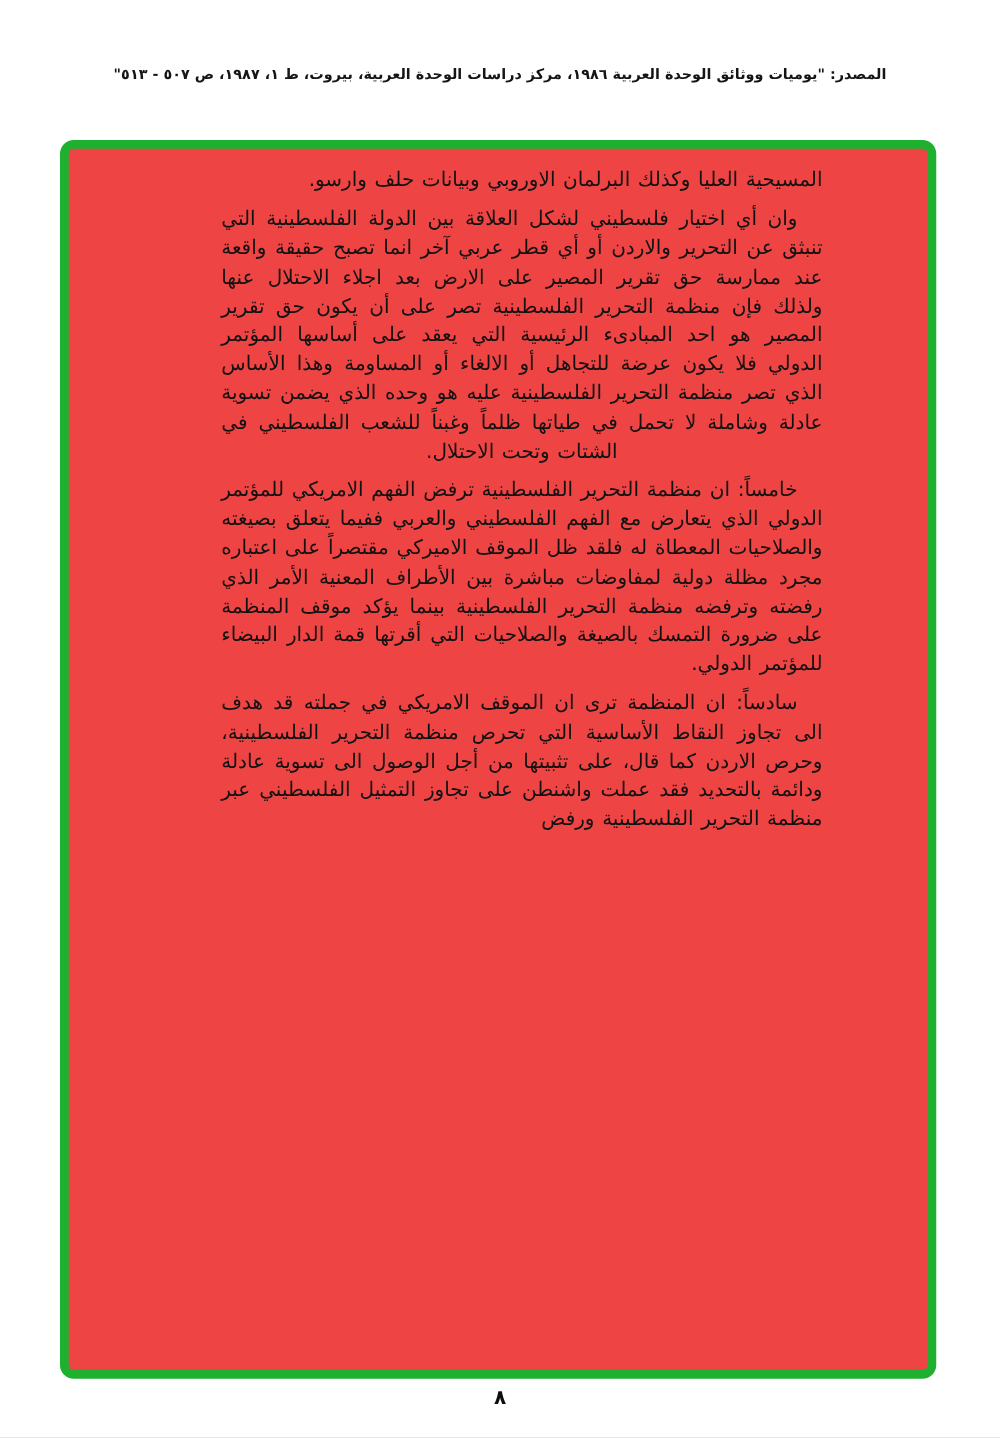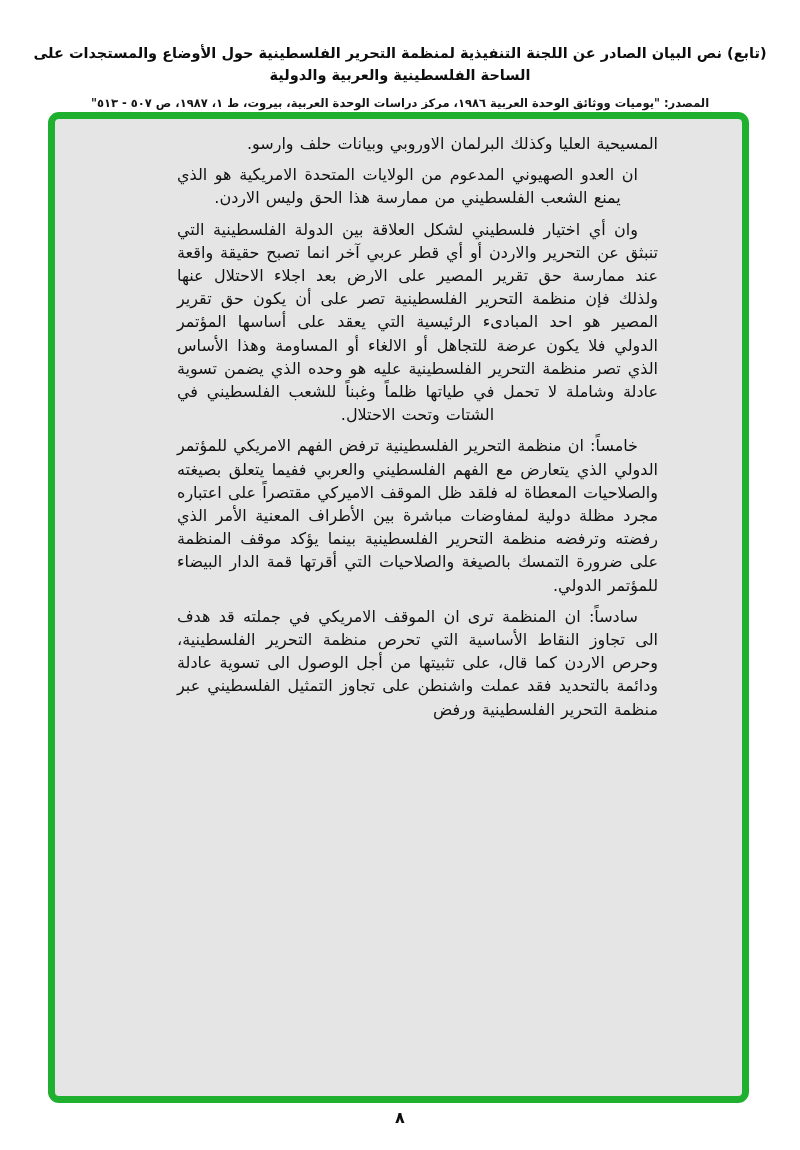--- a/index.html
+++ b/index.html
@@ -92,7 +92,6 @@
 <div class="page">
 
   <div class="doc-header">
-    <div class="doc-title">(تابع) نص البيان الصادر عن اللجنة التنفيذية لمنظمة التحرير الفلسطينية حول الأوضاع والمستجدات على الساحة الفلسطينية والعربية والدولية</div>
     <div class="doc-source">المصدر: "يوميات ووثائق الوحدة العربية ١٩٨٦، مركز دراسات الوحدة العربية، بيروت، ط ١، ١٩٨٧، ص ٥٠٧ - ٥١٣"</div>
   </div>
 

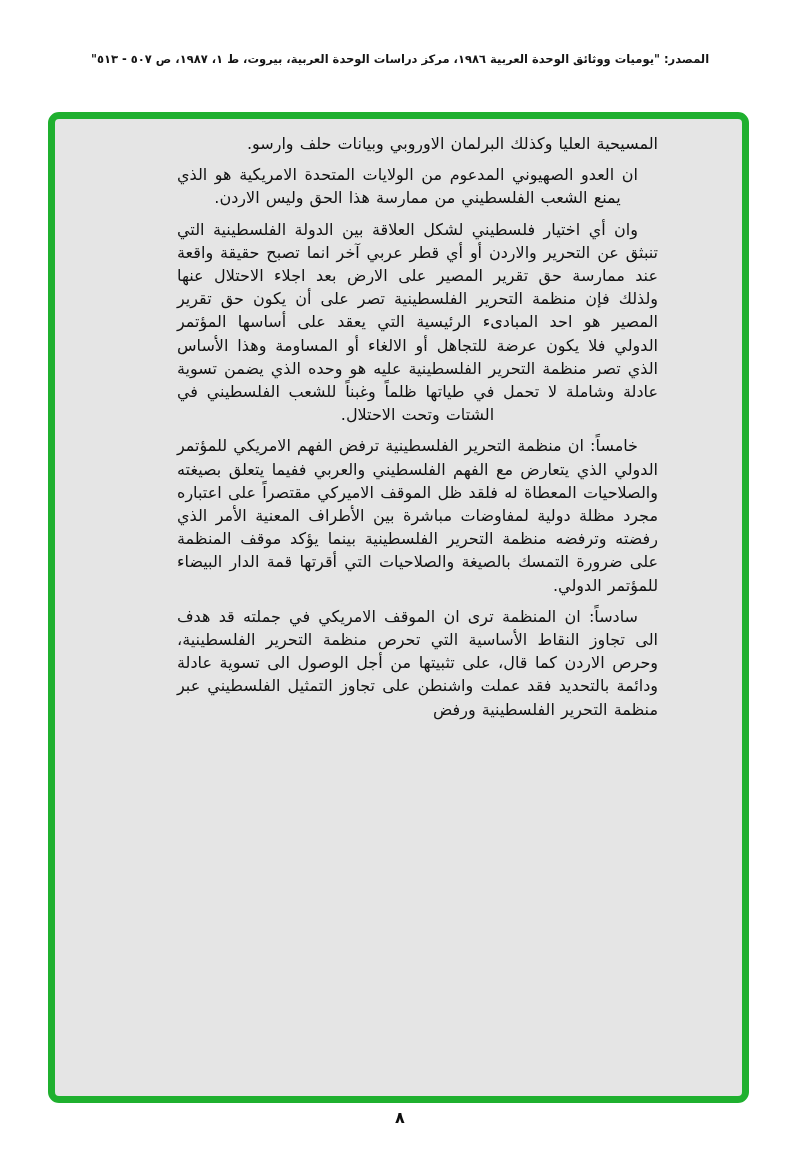--- a/index.html
+++ b/index.html
@@ -49,7 +49,7 @@
     box-sizing: border-box;
     border: 7px solid #1fb02f;
     border-radius: 11px;
-    background: #e5e5e5;
+    background: #ef4444;
     overflow: hidden;
   }
   

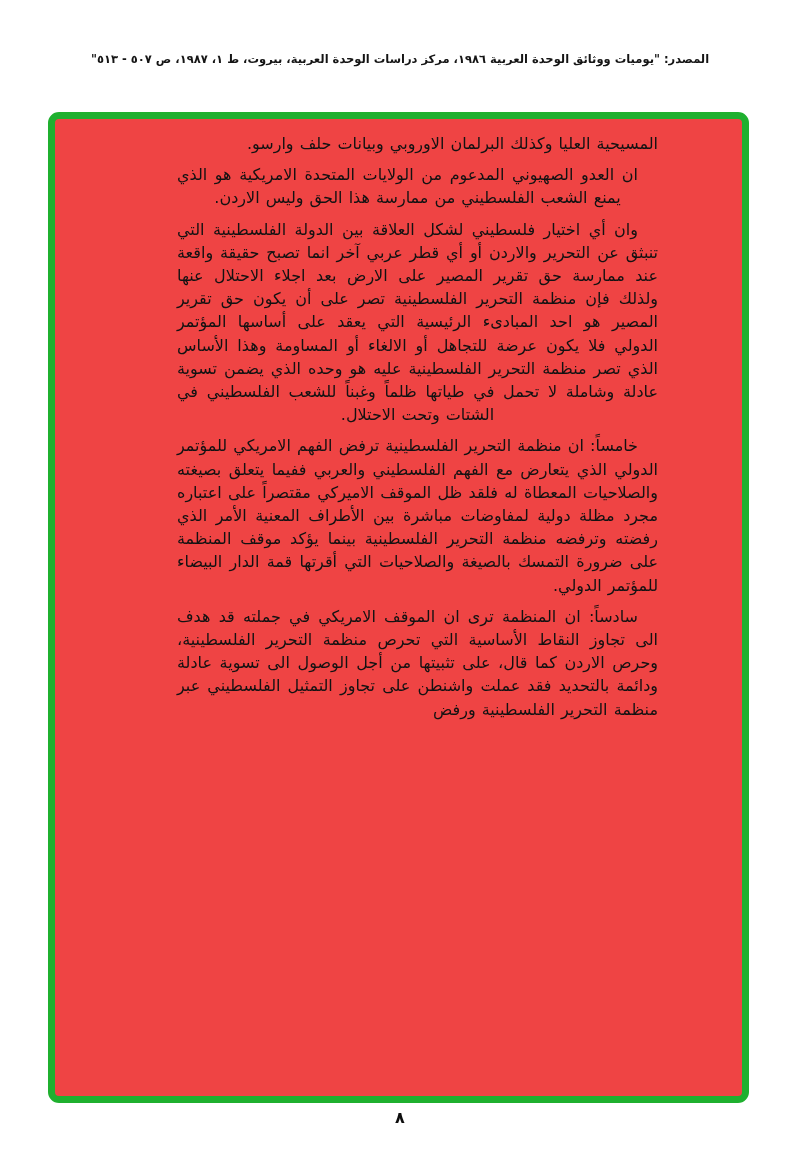--- a/index.html
+++ b/index.html
@@ -98,7 +98,6 @@
   <div class="green-box">
     <div class="text-col">
       <p class="noindent">المسيحية العليا وكذلك البرلمان الاوروبي وبيانات حلف وارسو.</p>
-      <p class="last-center">ان العدو الصهيوني المدعوم من الولايات المتحدة الامريكية هو الذي يمنع الشعب الفلسطيني من ممارسة هذا الحق وليس الاردن.</p>
       <p class="last-center">وان أي اختيار فلسطيني لشكل العلاقة بين الدولة الفلسطينية التي تنبثق عن التحرير والاردن أو أي قطر عربي آخر انما تصبح حقيقة واقعة عند ممارسة حق تقرير المصير على الارض بعد اجلاء الاحتلال عنها ولذلك فإن منظمة التحرير الفلسطينية تصر على أن يكون حق تقرير المصير هو احد المبادىء الرئيسية التي يعقد على أساسها المؤتمر الدولي فلا يكون عرضة للتجاهل أو الالغاء أو المساومة وهذا الأساس الذي تصر منظمة التحرير الفلسطينية عليه هو وحده الذي يضمن تسوية عادلة وشاملة لا تحمل في طياتها ظلماً وغبناً للشعب الفلسطيني في الشتات وتحت الاحتلال.</p>
       <p>خامساً: ان منظمة التحرير الفلسطينية ترفض الفهم الامريكي للمؤتمر الدولي الذي يتعارض مع الفهم الفلسطيني والعربي ففيما يتعلق بصيغته والصلاحيات المعطاة له فلقد ظل الموقف الاميركي مقتصراً على اعتباره مجرد مظلة دولية لمفاوضات مباشرة بين الأطراف المعنية الأمر الذي رفضته وترفضه منظمة التحرير الفلسطينية بينما يؤكد موقف المنظمة على ضرورة التمسك بالصيغة والصلاحيات التي أقرتها قمة الدار البيضاء للمؤتمر الدولي.</p>
       <p>سادساً: ان المنظمة ترى ان الموقف الامريكي في جملته قد هدف الى تجاوز النقاط الأساسية التي تحرص منظمة التحرير الفلسطينية، وحرص الاردن كما قال، على تثبيتها من أجل الوصول الى تسوية عادلة ودائمة بالتحديد فقد عملت واشنطن على تجاوز التمثيل الفلسطيني عبر منظمة التحرير الفلسطينية ورفض</p>

